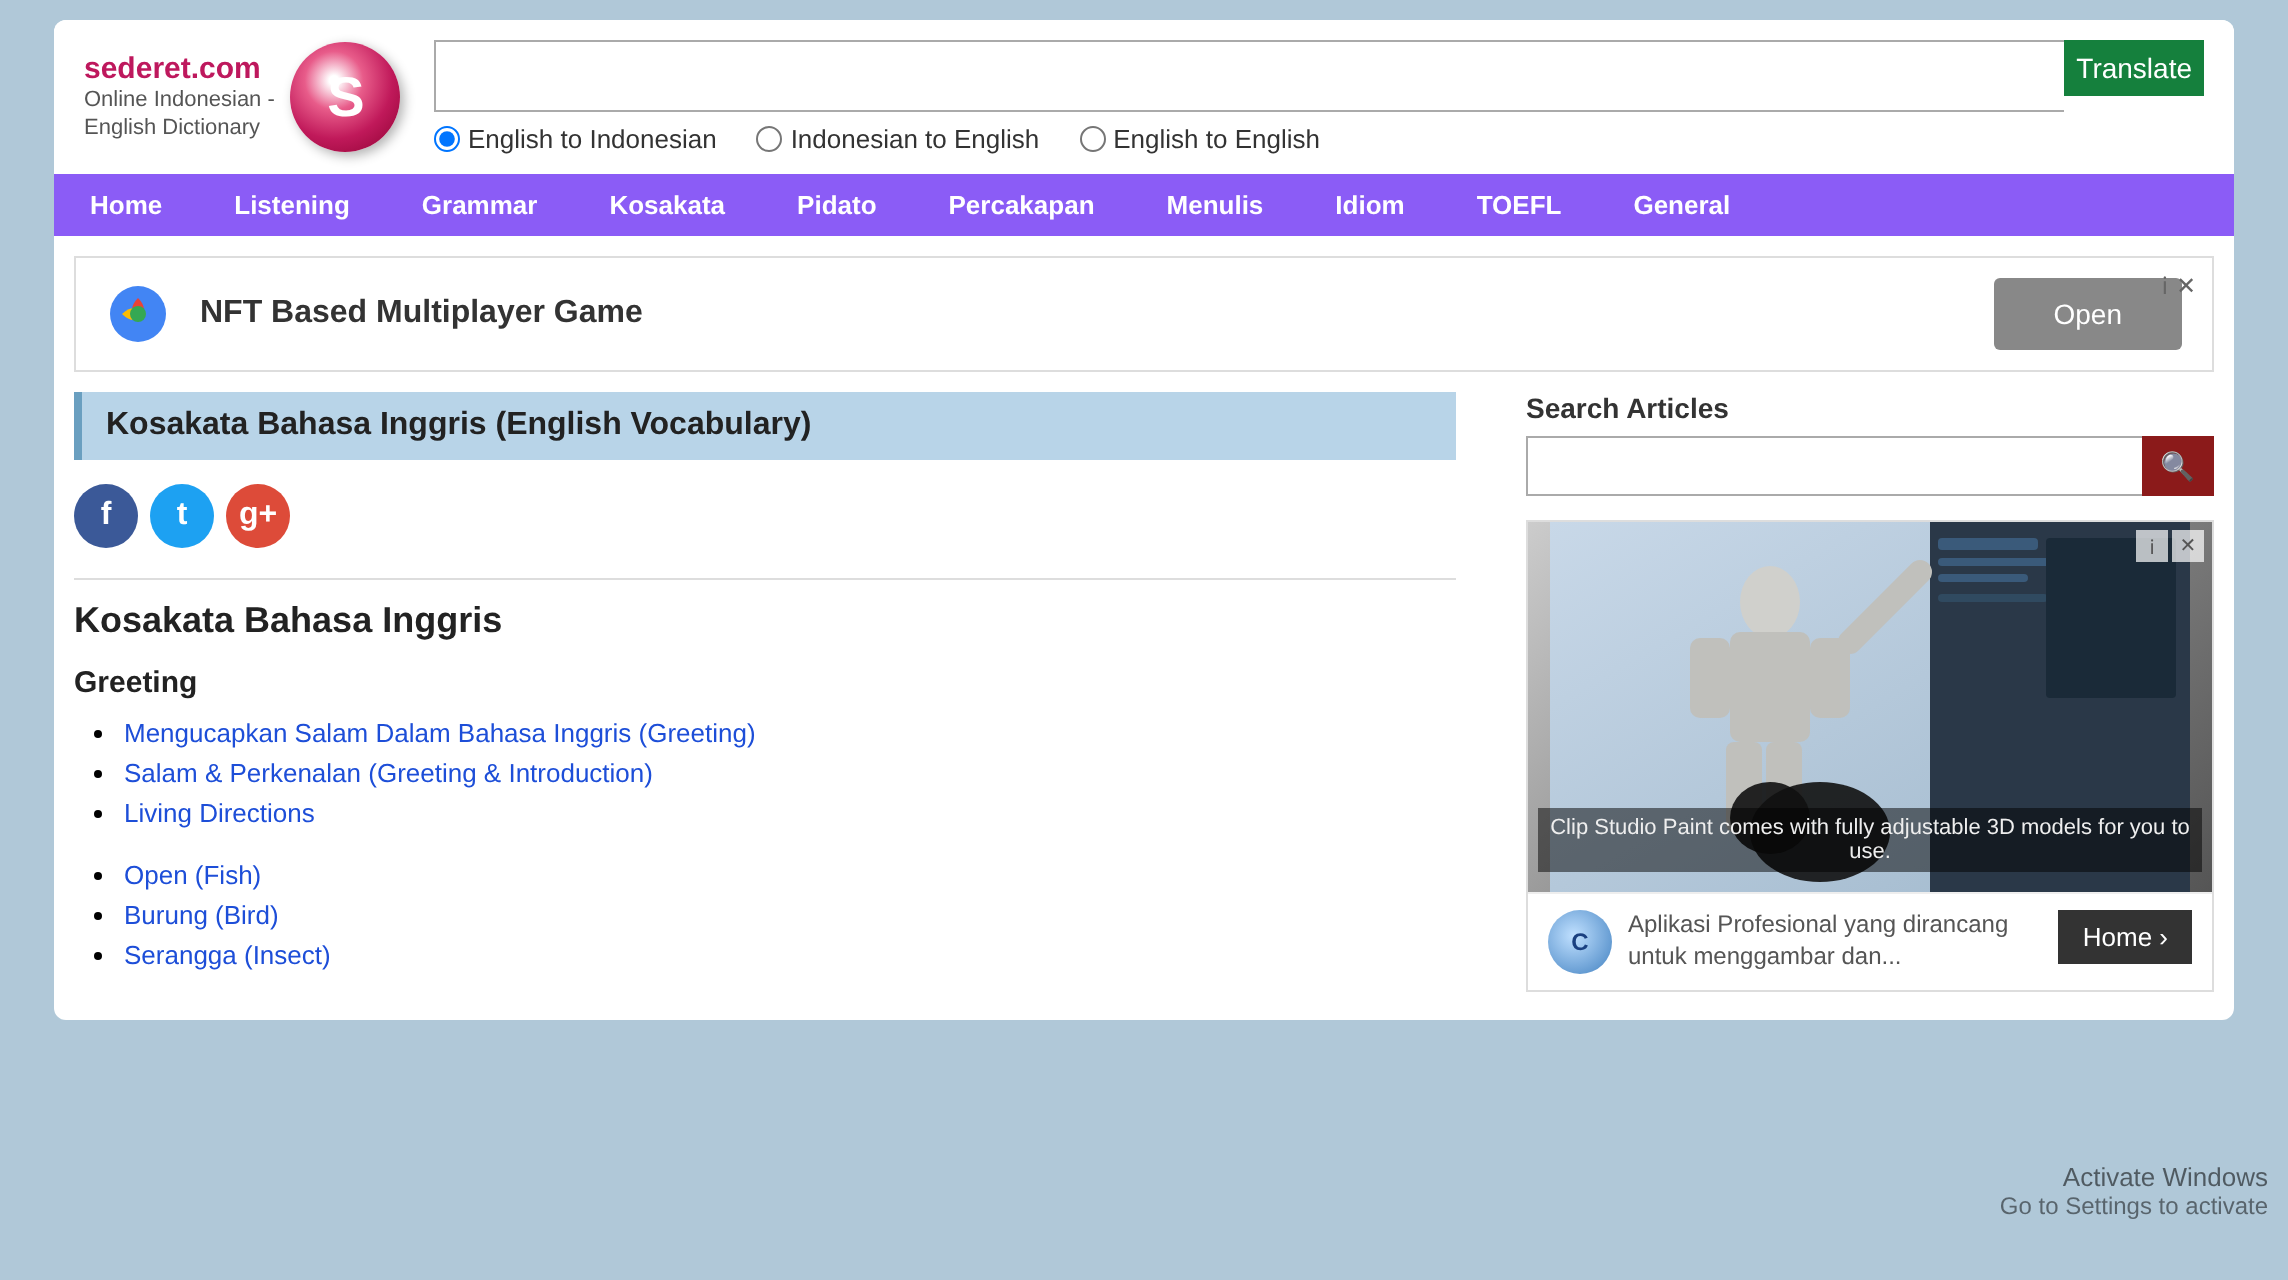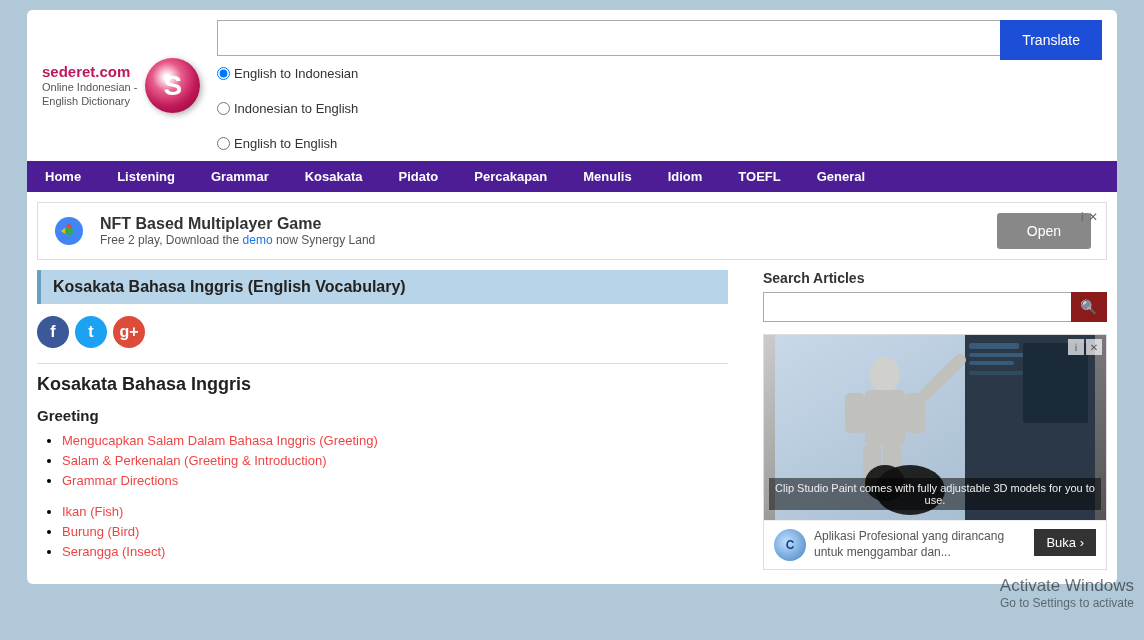--- a/index.html
+++ b/index.html
@@ -95,11 +95,11 @@
     }
 
     .translate-btn {
-      background: #1d4ed8;
+      background: #15803d;
       color: white;
       border: none;
-      padding: 0 22px;
-      height: 40px;
+      padding: 0 6px;
+      height: 28px;
       font-size: 14px;
       cursor: pointer;
       font-weight: normal;

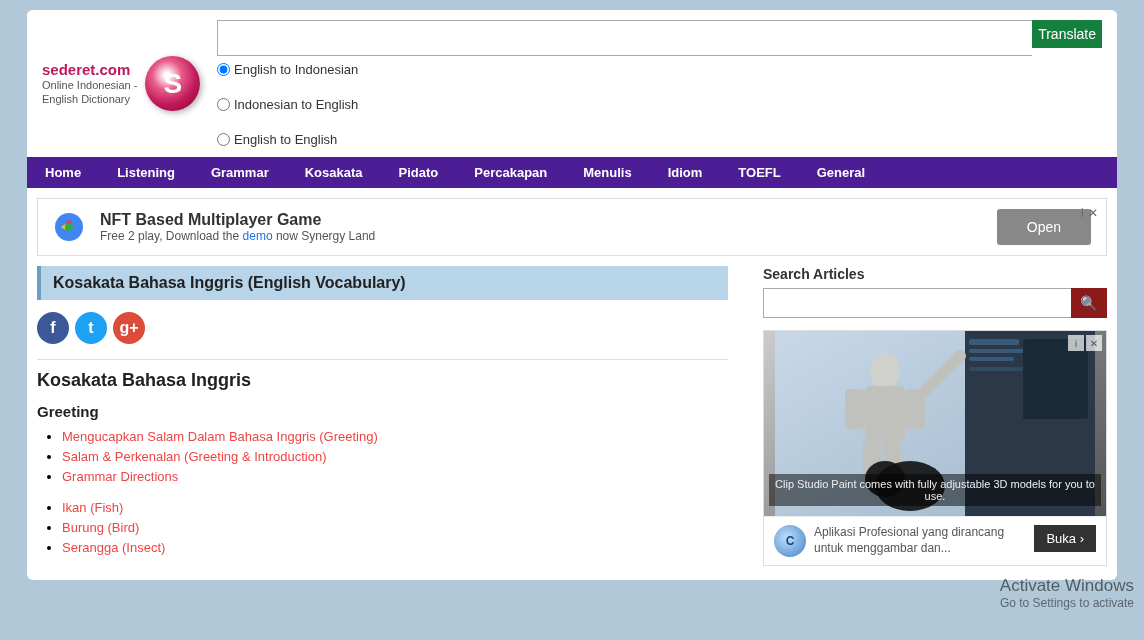--- a/index.html
+++ b/index.html
@@ -111,7 +111,6 @@
       align-items: flex-start;
       font-size: 13px;
       color: #333;
-      flex-direction: column;
     }
 
     .radio-row label {

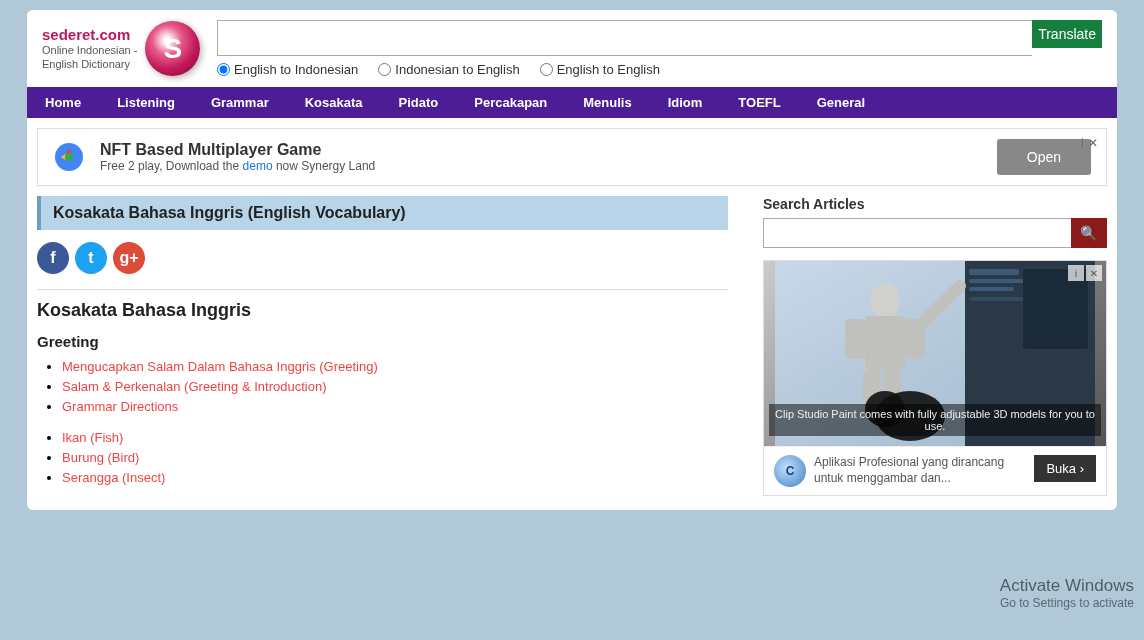--- a/index.html
+++ b/index.html
@@ -122,7 +122,7 @@
 
     
     .nav-bar {
-      background: #4c1d95;
+      background: #8b5cf6;
       display: flex;
       align-items: stretch;
     }

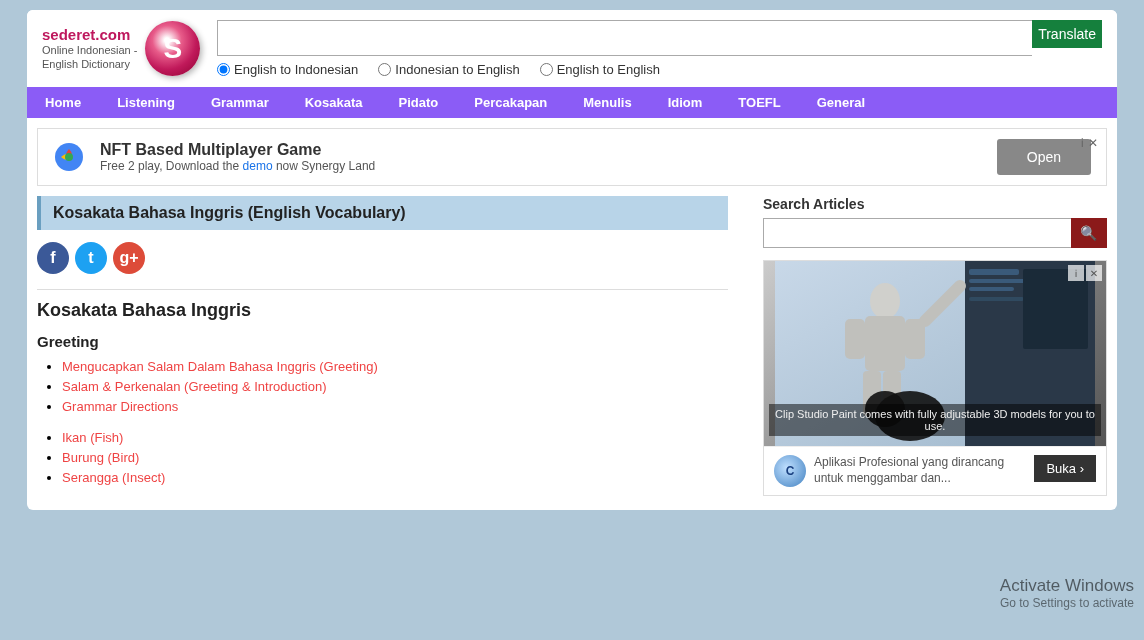--- a/index.html
+++ b/index.html
@@ -532,9 +532,6 @@
       </svg>
       <div class="ad-content">
         <div class="ad-title">NFT Based Multiplayer Game</div>
-        <div class="ad-sub">
-          Free 2 play, Download the <a href="#">demo</a> now Synergy Land
-        </div>
       </div>
       <button class="ad-open-btn">Open</button>
     </div>

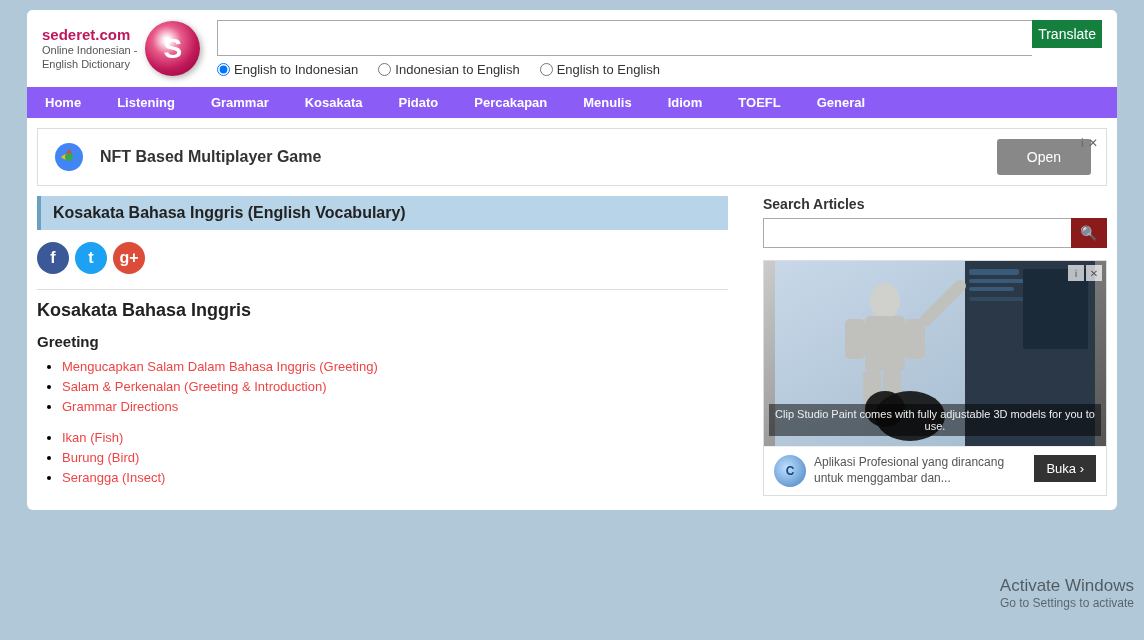--- a/index.html
+++ b/index.html
@@ -278,7 +278,7 @@
     }
 
     .link-list li a {
-      color: #ef4444;
+      color: #1d4ed8;
       text-decoration: none;
       font-size: 13px;
     }

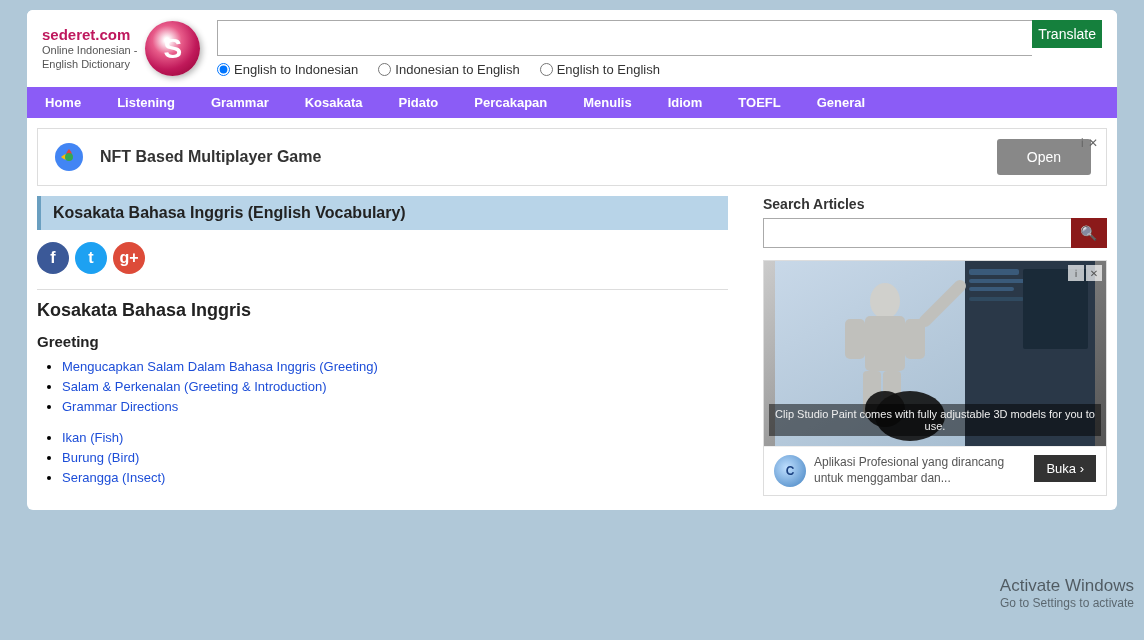--- a/index.html
+++ b/index.html
@@ -555,7 +555,7 @@
         <ul class="link-list">
           <li><a href="#">Mengucapkan Salam Dalam Bahasa Inggris (Greeting)</a></li>
           <li><a href="#">Salam &amp; Perkenalan (Greeting &amp; Introduction)</a></li>
-          <li><a href="#">Grammar Directions</a></li>
+          <li><a href="#">Living Directions</a></li>
         </ul>
 
         <ul class="link-list">

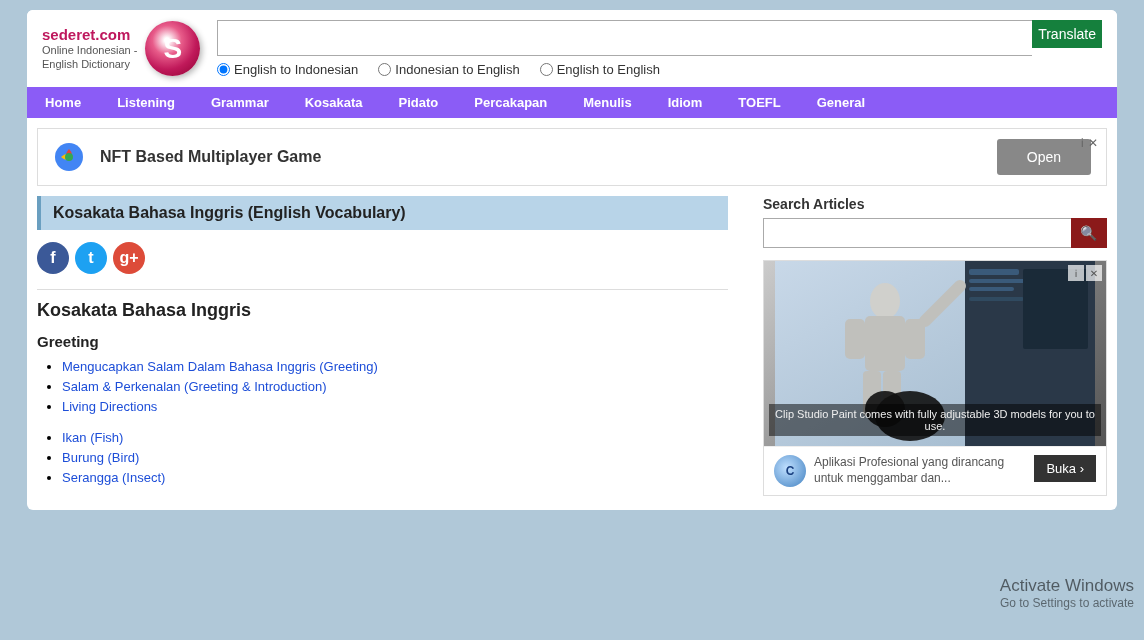--- a/index.html
+++ b/index.html
@@ -559,7 +559,7 @@
         </ul>
 
         <ul class="link-list">
-          <li><a href="#">Ikan (Fish)</a></li>
+          <li><a href="#">Open (Fish)</a></li>
           <li><a href="#">Burung (Bird)</a></li>
           <li><a href="#">Serangga (Insect)</a></li>
         </ul>

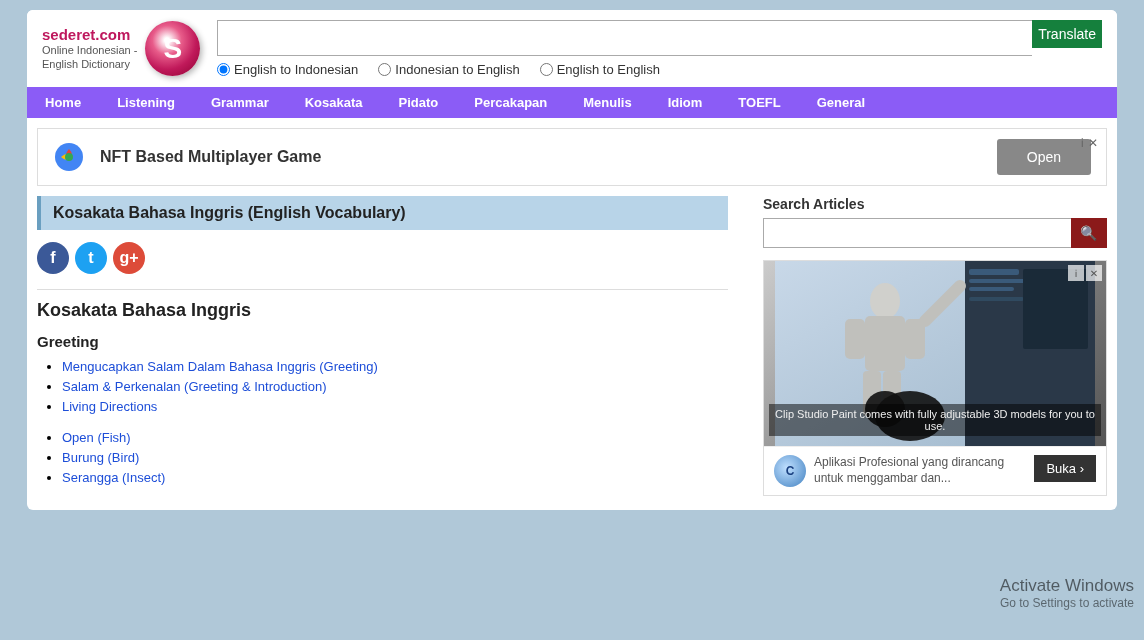--- a/index.html
+++ b/index.html
@@ -620,7 +620,7 @@
             <div class="sidebar-ad-info-row">
               <div class="sidebar-ad-logo">C</div>
               <div class="sidebar-ad-desc">Aplikasi Profesional yang dirancang untuk menggambar dan...</div>
-              <button class="sidebar-ad-cta">Buka ›</button>
+              <button class="sidebar-ad-cta">Home ›</button>
             </div>
           </div>
         </div>

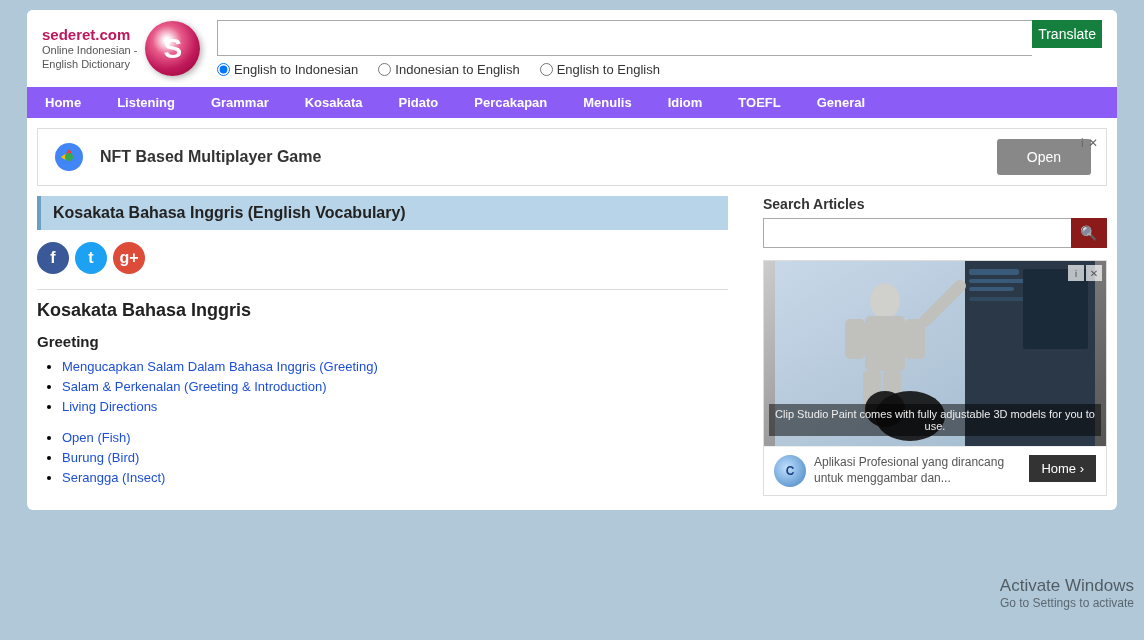--- a/index.html
+++ b/index.html
@@ -454,7 +454,7 @@
     }
 
     .activate-windows .line1 {
-      font-size: 17px;
+      font-size: 13px;
       color: rgba(0,0,0,0.55);
     }
 

